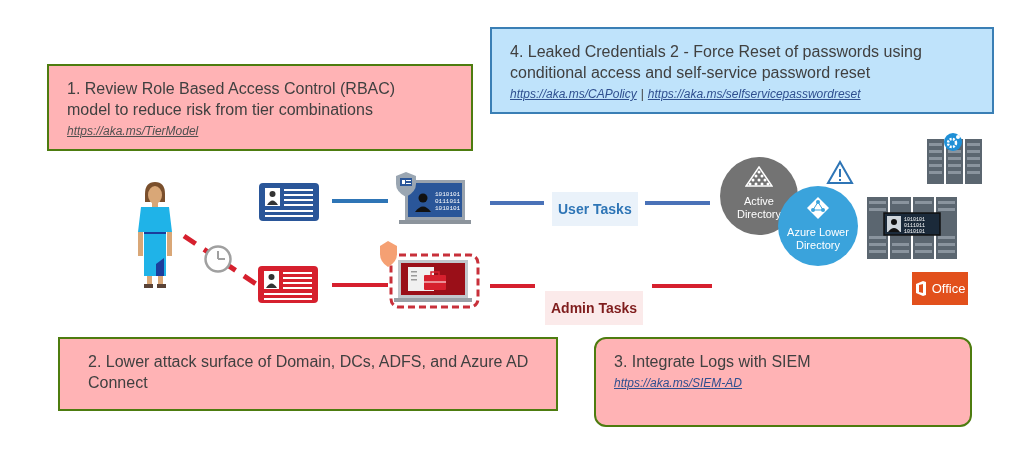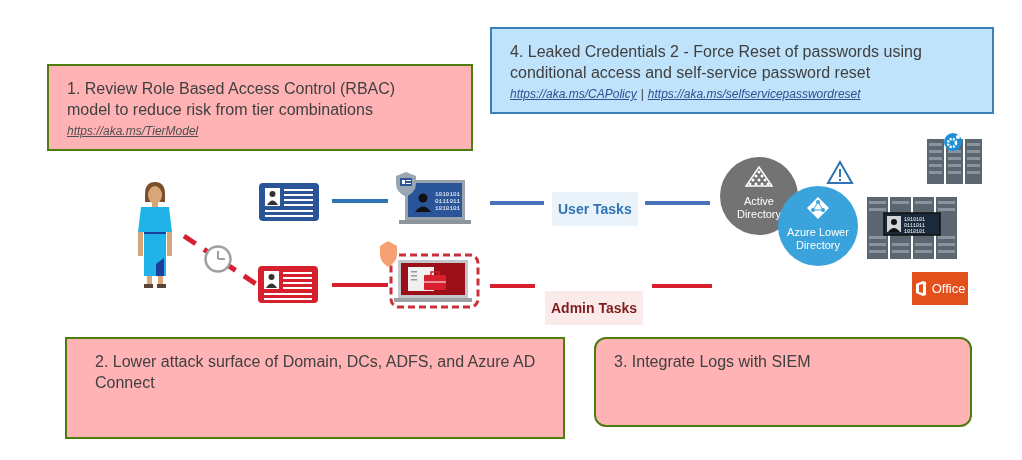--- a/index.html
+++ b/index.html
@@ -14,7 +14,7 @@
   #box1 { left:47px; top:64px; width:426px; height:87px; }
   #box1 .link { color:#505050; }
   #box4 { left:490px; top:27px; width:504px; height:87px; }
-  #box2 { left:65px; top:337px; width:500px; height:102px;padding-left:28px; }
+  #box2 { left:58px; top:337px; width:500px; height:74px;padding-left:28px; }
   #box3 { left:594px; top:337px; width:378px; height:90px;border-radius:12px; }
   .flowlabel { position:absolute; font-size:14px; font-weight:bold; background:#eaf2fa; padding:8px 6px; line-height:18px; }
   #user-label { left:552px; top:192px; color:#2e75b6; }

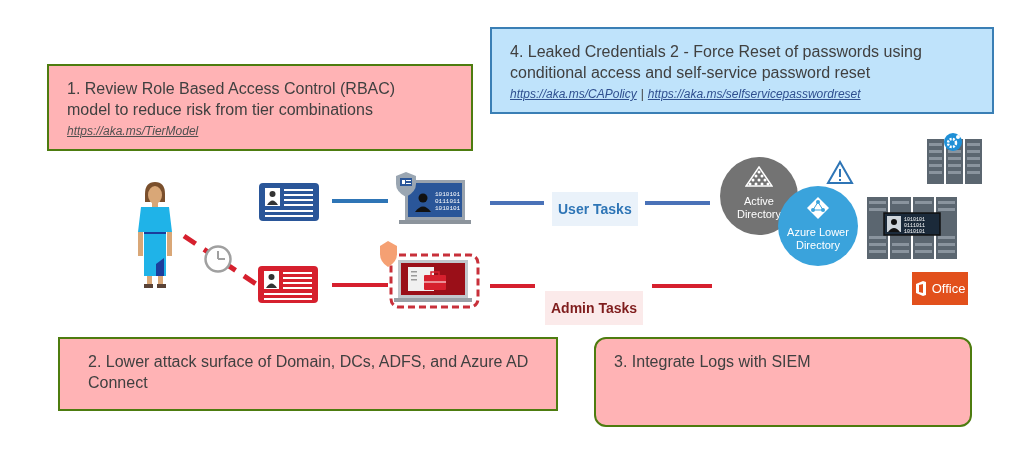--- a/index.html
+++ b/index.html
@@ -57,6 +57,7 @@
   <div class="title">
     <b>3. Integrate Logs with SIEM</b>
   </div>
+  <a class="link">https://aka.ms/SIEM-AD</a>
 </div>
 
 <svg style="position:absolute;left:130px;top:180px;" width="50" height="112" viewBox="0 0 50 112">

